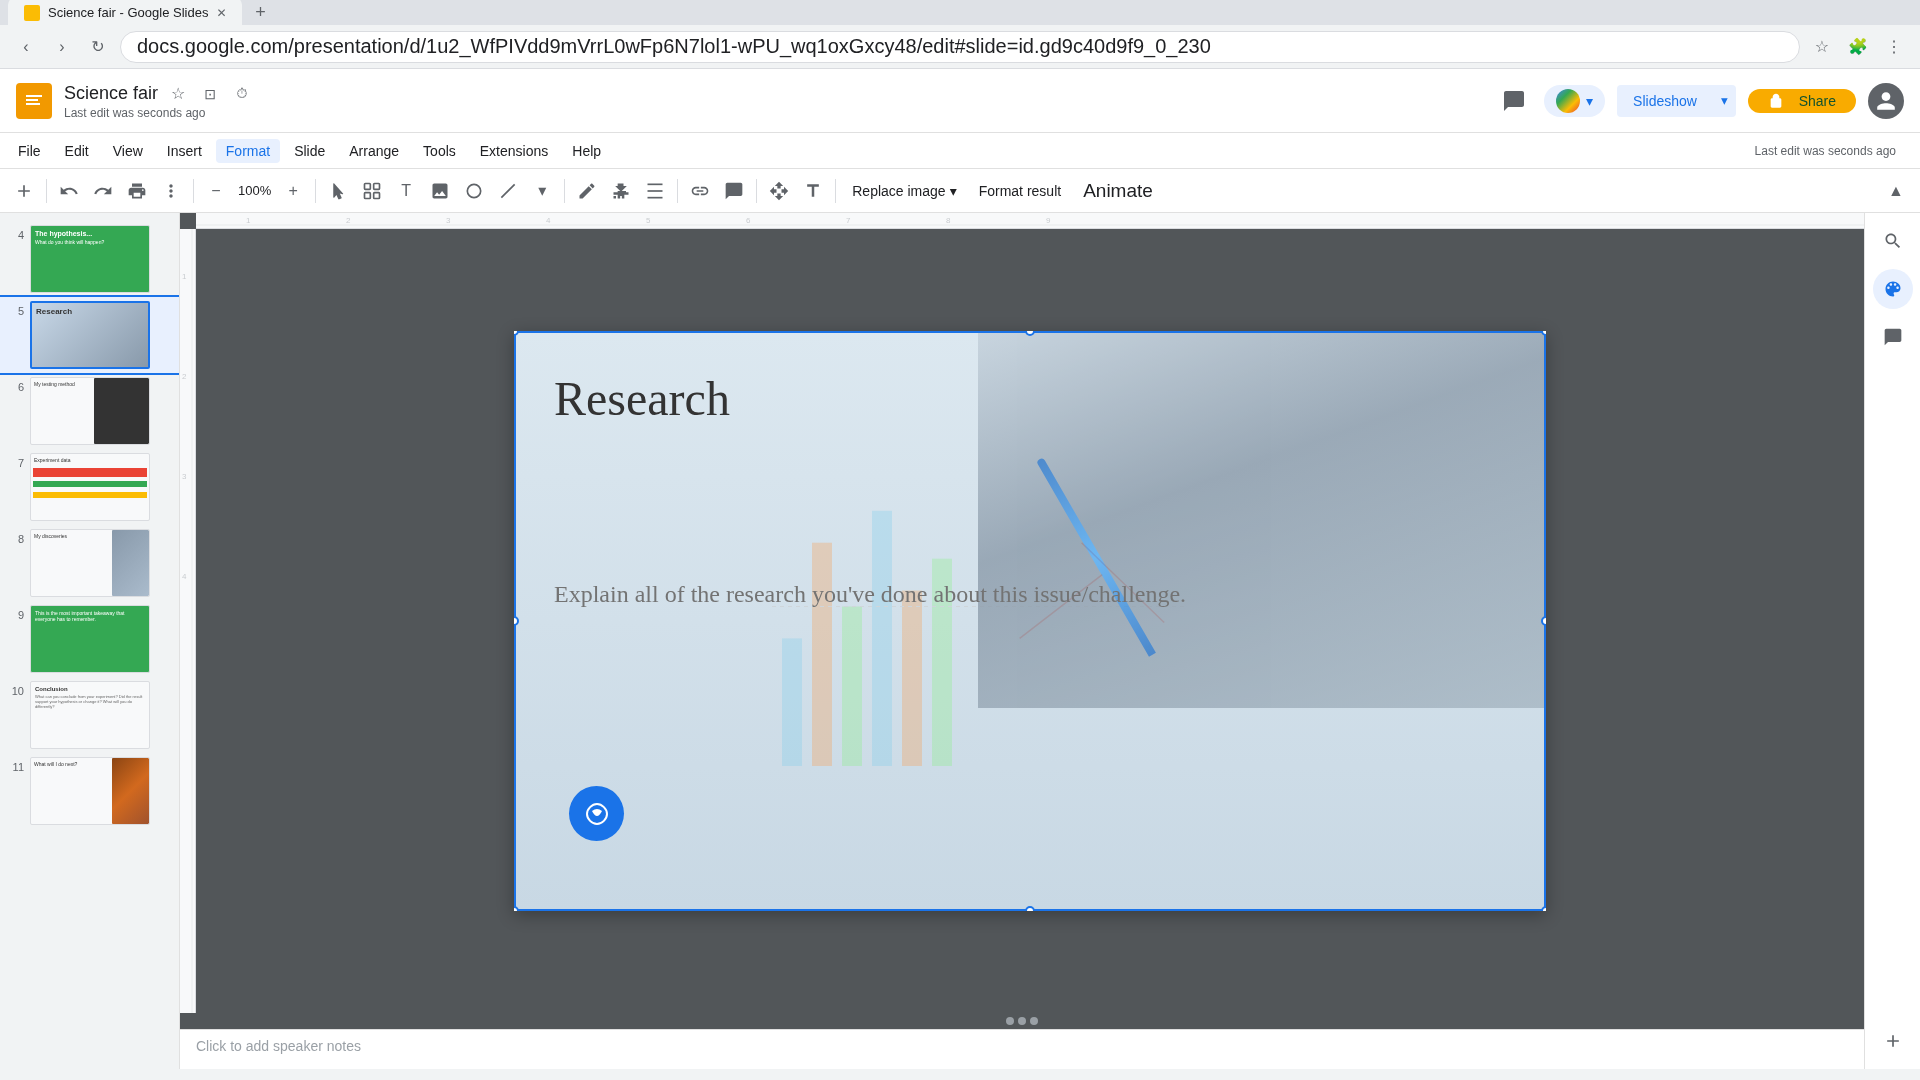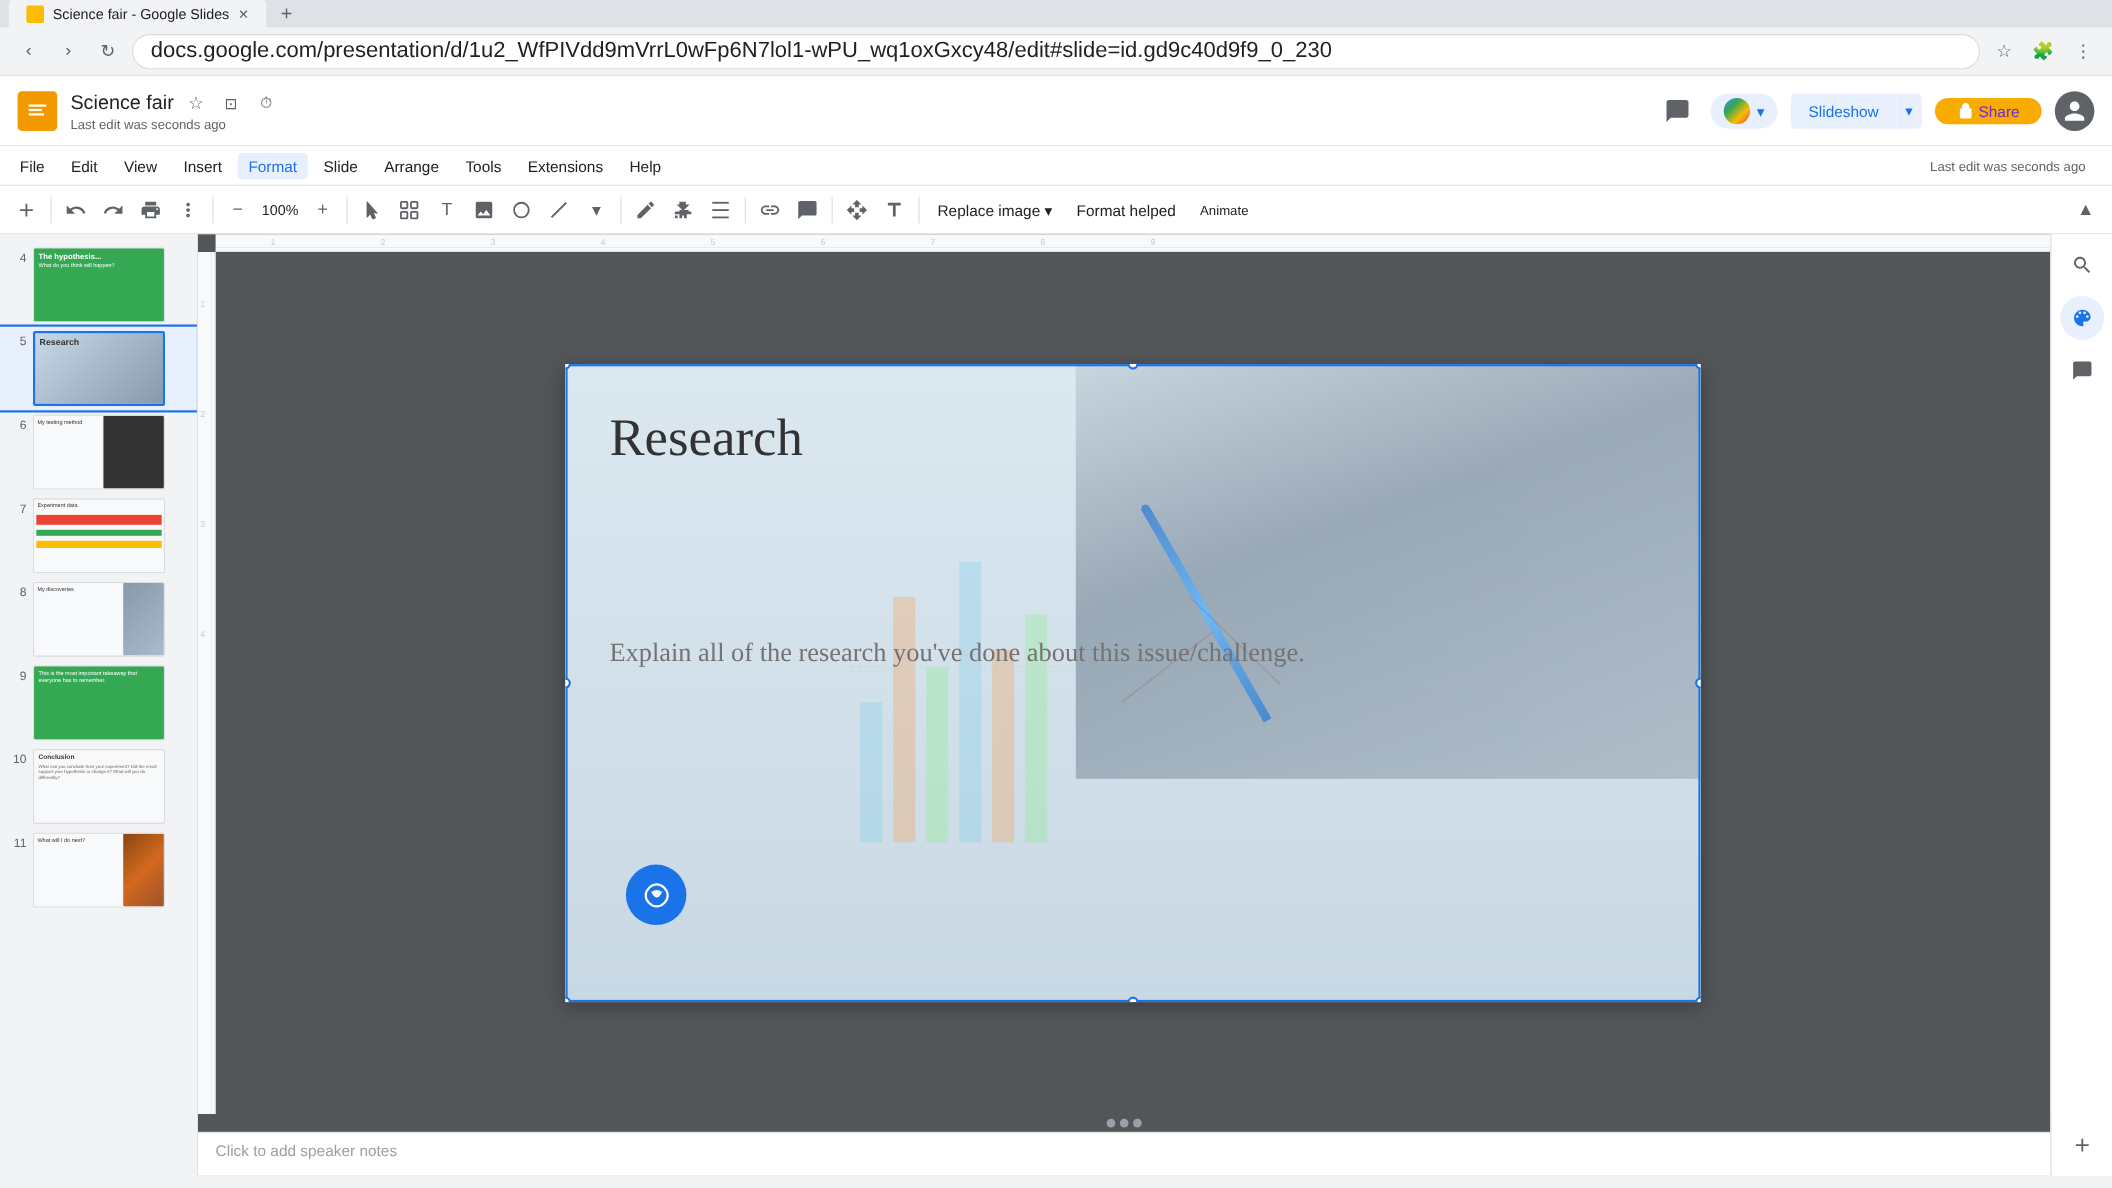--- a/index.html
+++ b/index.html
@@ -115,9 +115,9 @@
       border: none;
       border-radius: 20px;
       padding: 4px 20px;
-      font-size: 14px; color: #6d28d9;
+      font-size: 14px; color: #14532d;
       cursor: pointer; font-weight: 500;
-      display: flex; align-items: center; gap: 4px;
+      display: flex; align-items: center; gap: 15px;
     }
     .avatar-circle {
       width: 36px; height: 36px;

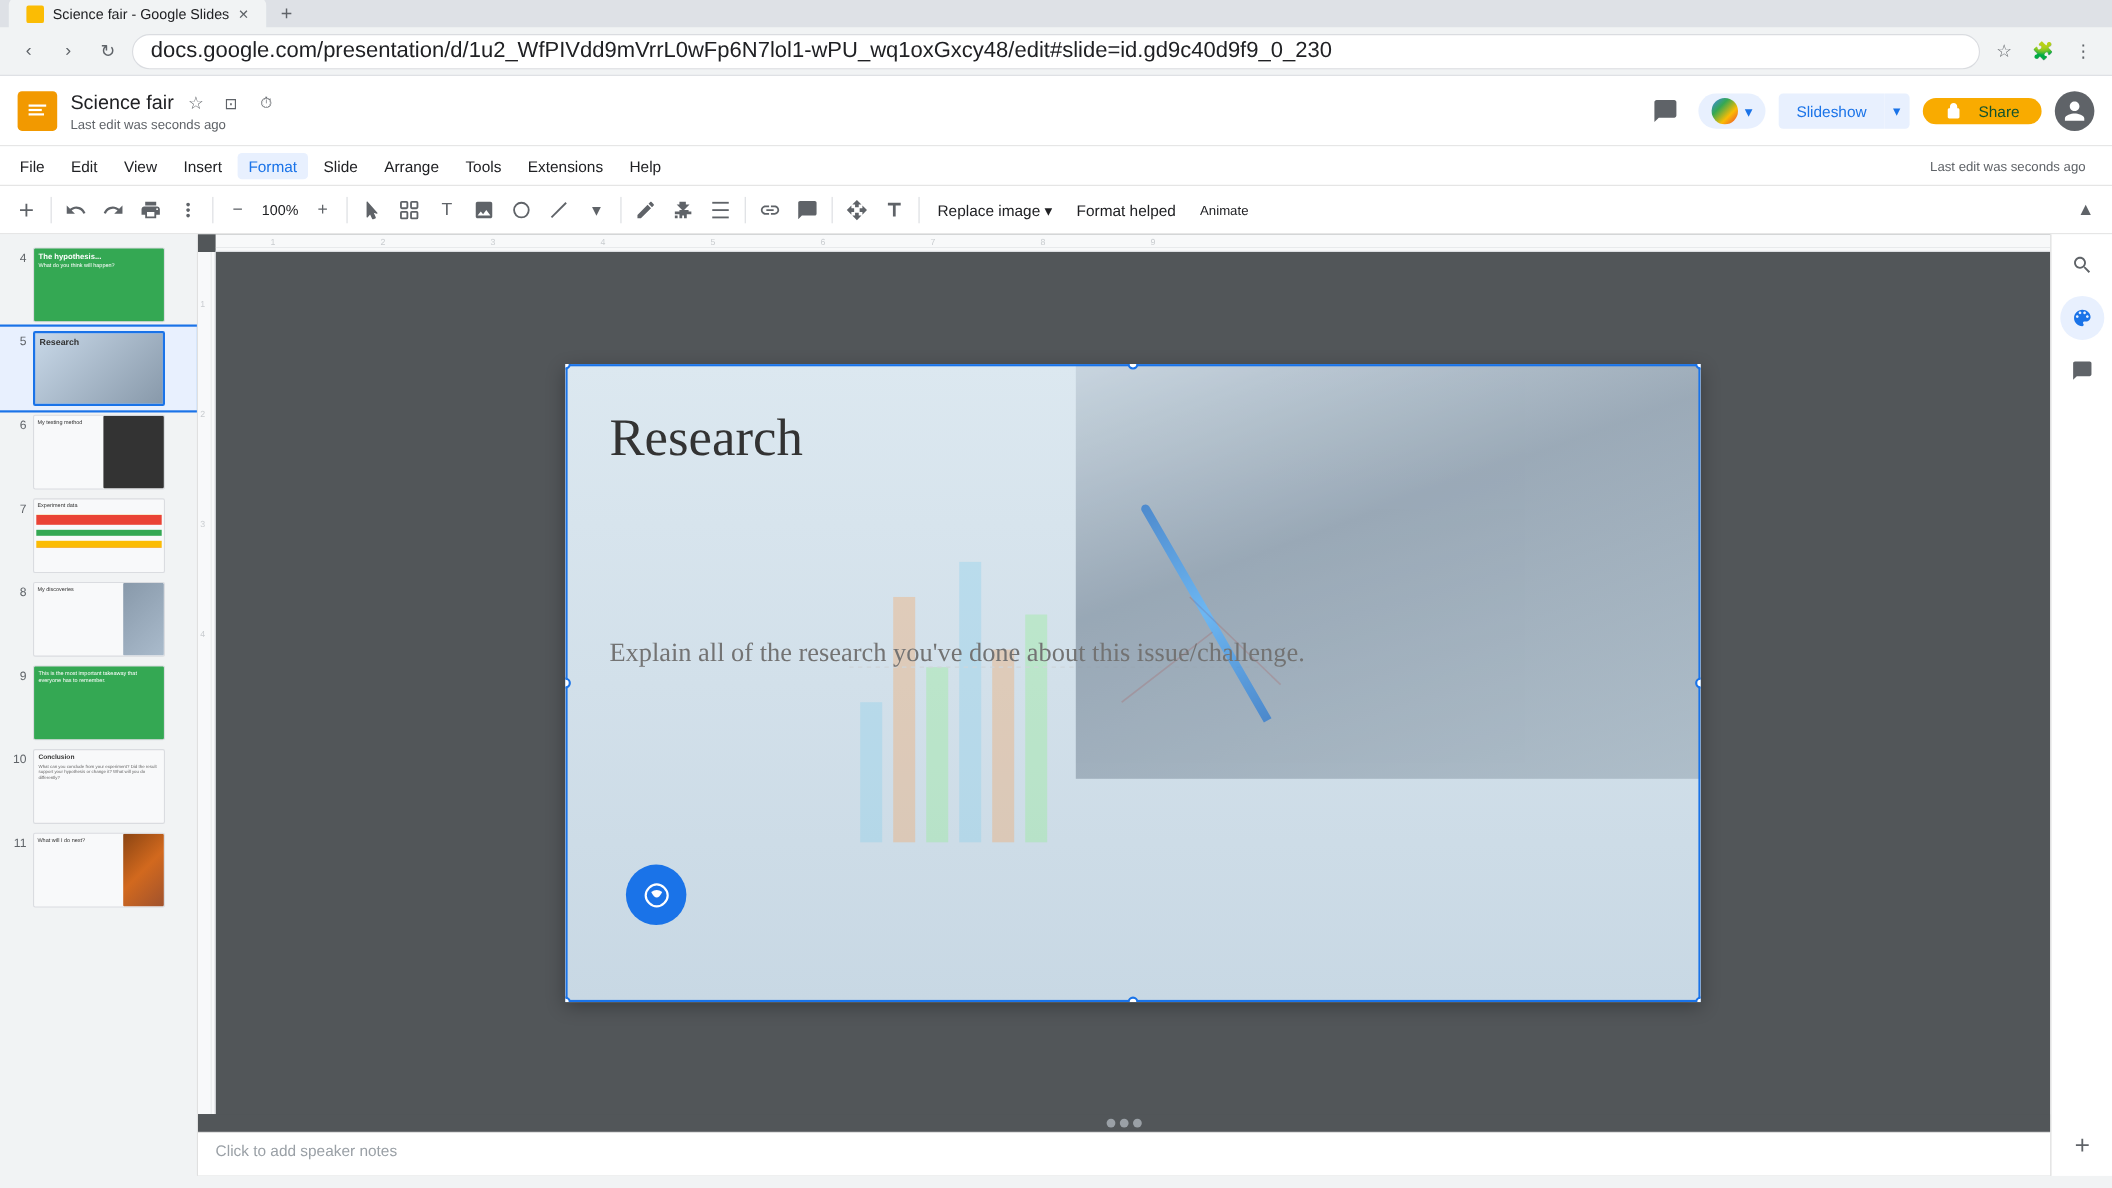--- a/index.html
+++ b/index.html
@@ -488,7 +488,7 @@
     <span>▾</span>
   </button>
   <button class="format-options-btn">
-    <span>Format helped</span>
+    <span>Format result</span>
   </button>
   <button class="animate-btn">
     <span>Animate</span>

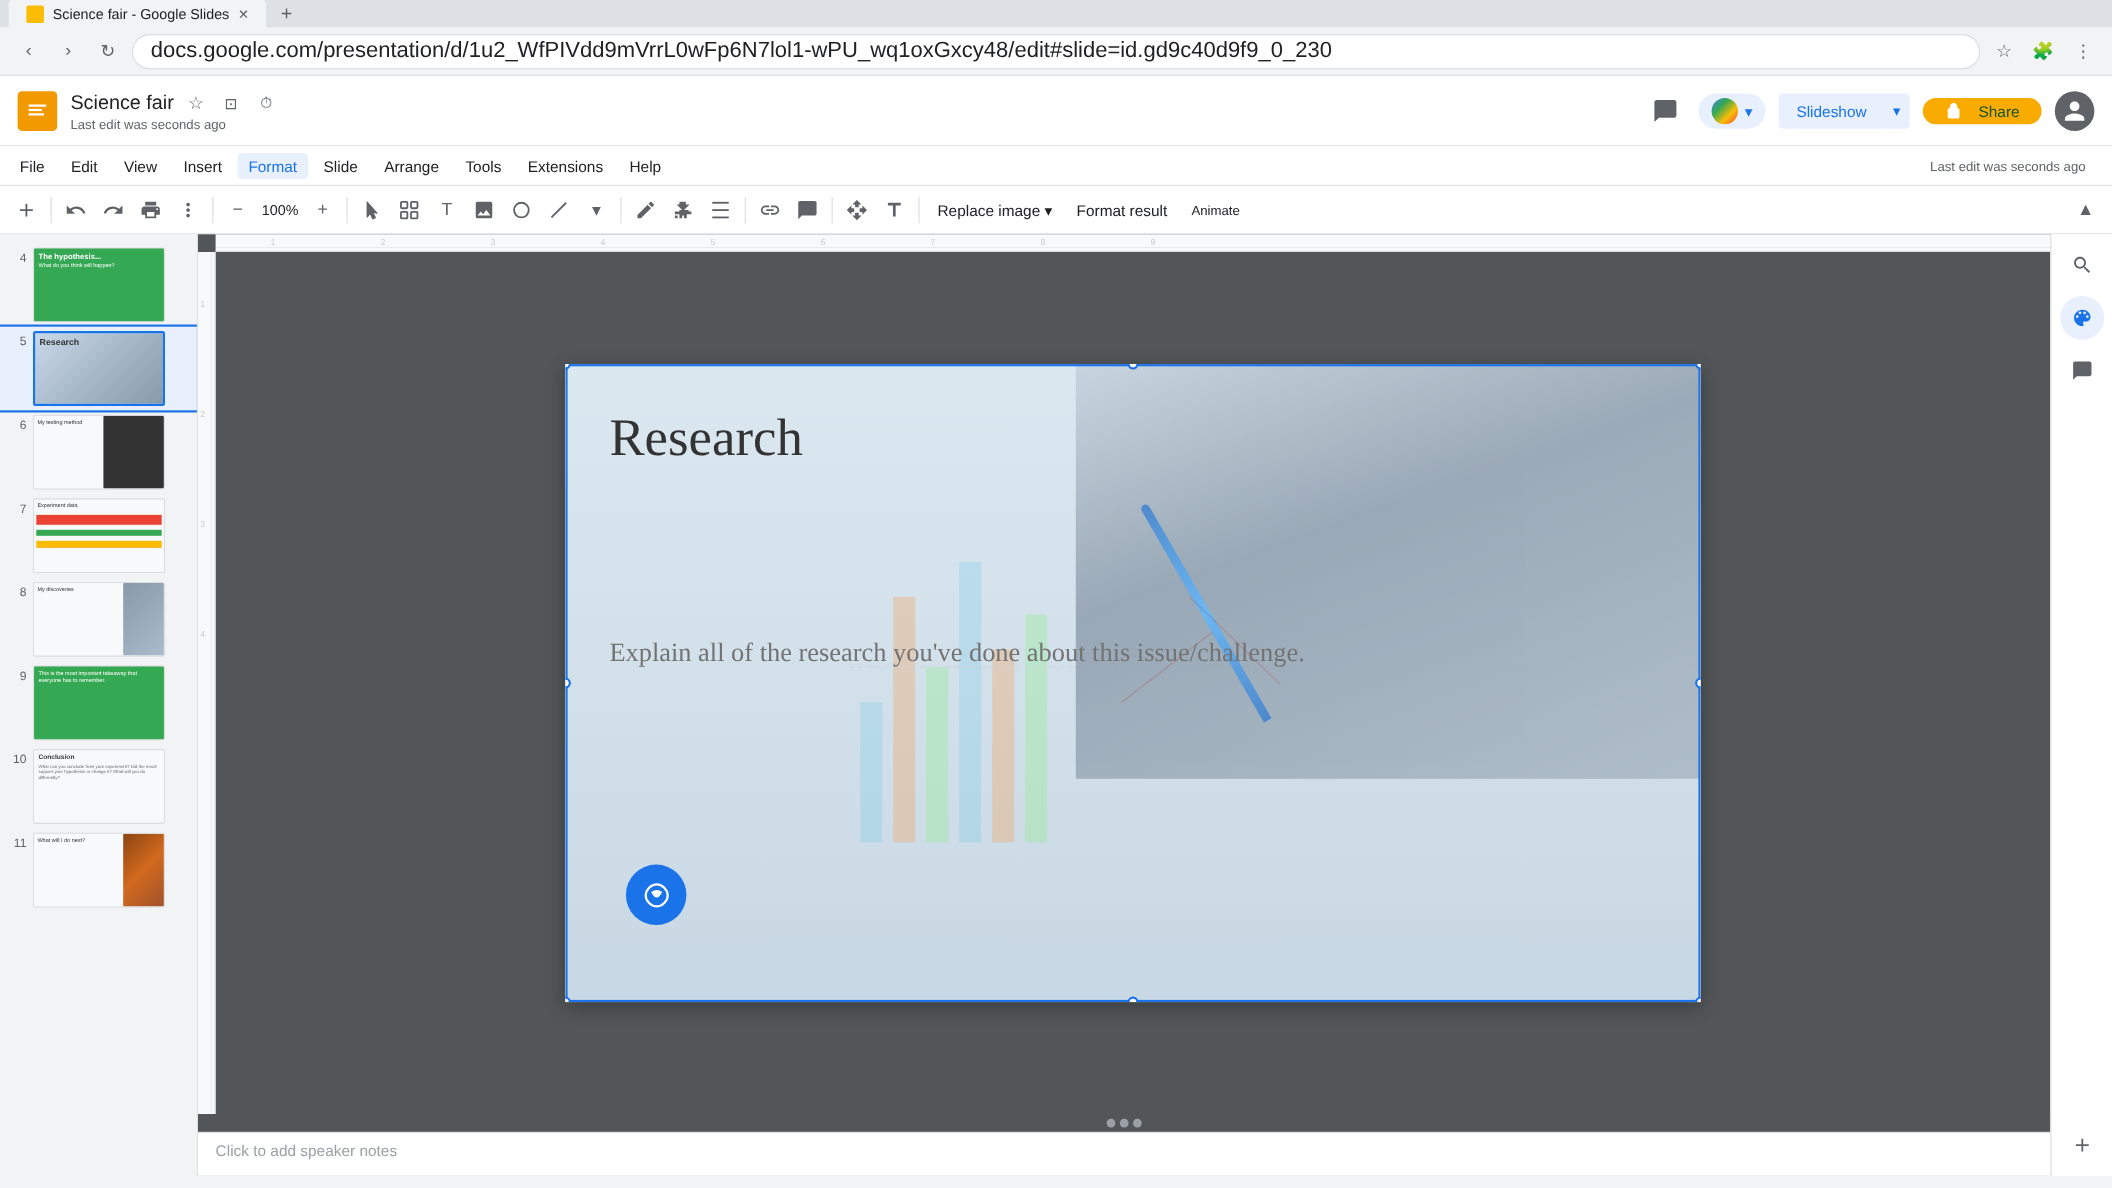--- a/index.html
+++ b/index.html
@@ -177,7 +177,7 @@
     }
     .animate-btn {
       padding: 4px 10px; border: none; background: transparent;
-      border-radius: 4px; cursor: pointer; font-size: 12px; color: #202124; text-align: center;
+      border-radius: 4px; cursor: pointer; font-size: 19px; color: #202124; text-align: center;
     }
 
     

